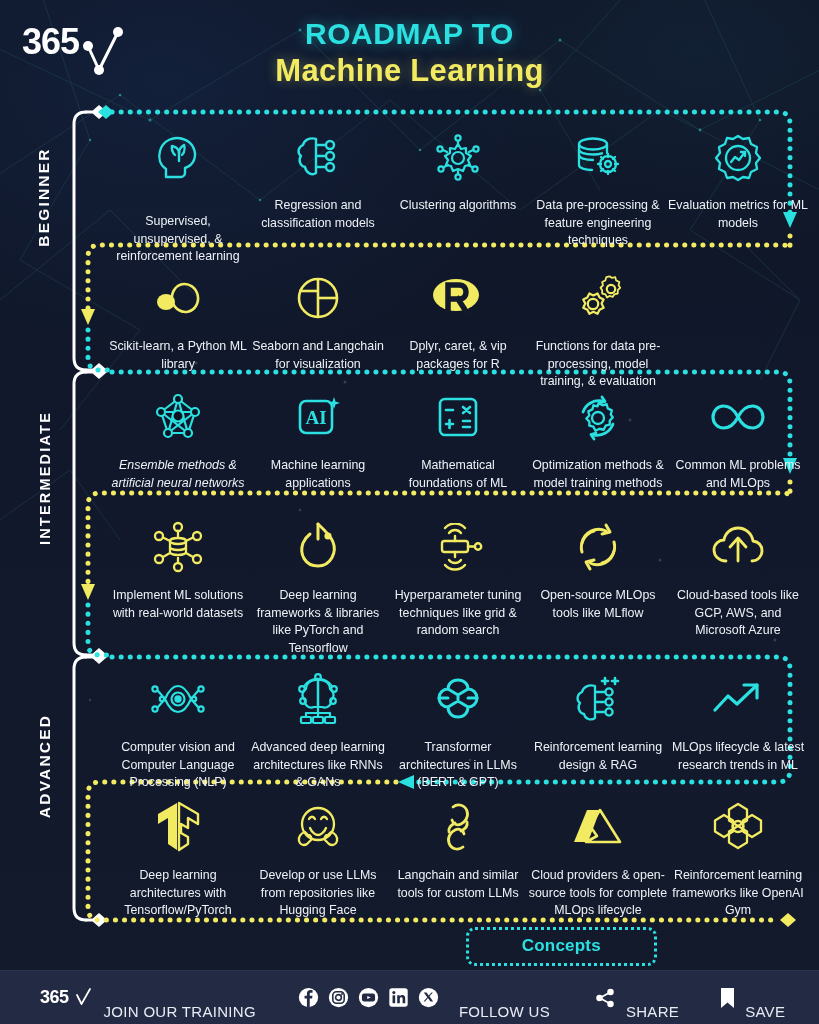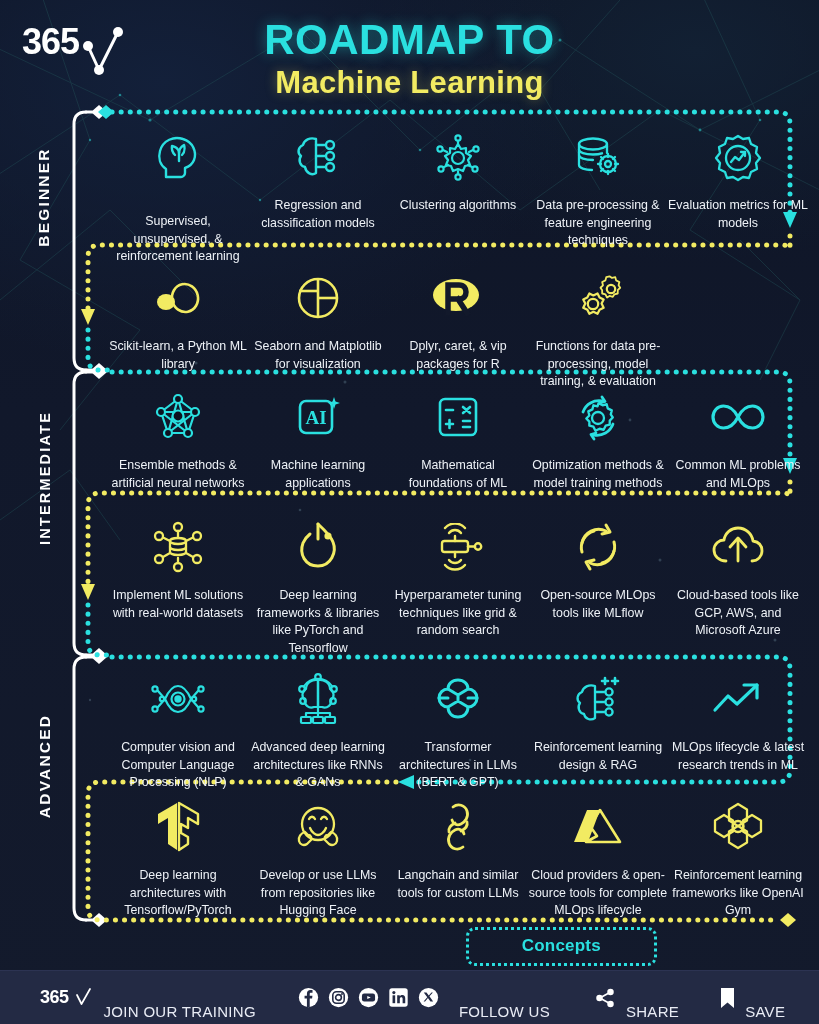--- a/index.html
+++ b/index.html
@@ -29,7 +29,7 @@
   }
   .title-wrap { position: absolute; left: 0; top: 18px; width: 819px; text-align: center; }
   .title-main {
-    font-size: 42px; font-weight: bold; color: #2ae0e0;
+    font-size: 30px; font-weight: bold; color: #2ae0e0;
     letter-spacing: 0.5px; line-height: 1.05;
     text-shadow: 0 0 14px rgba(42,224,224,0.45);
   }

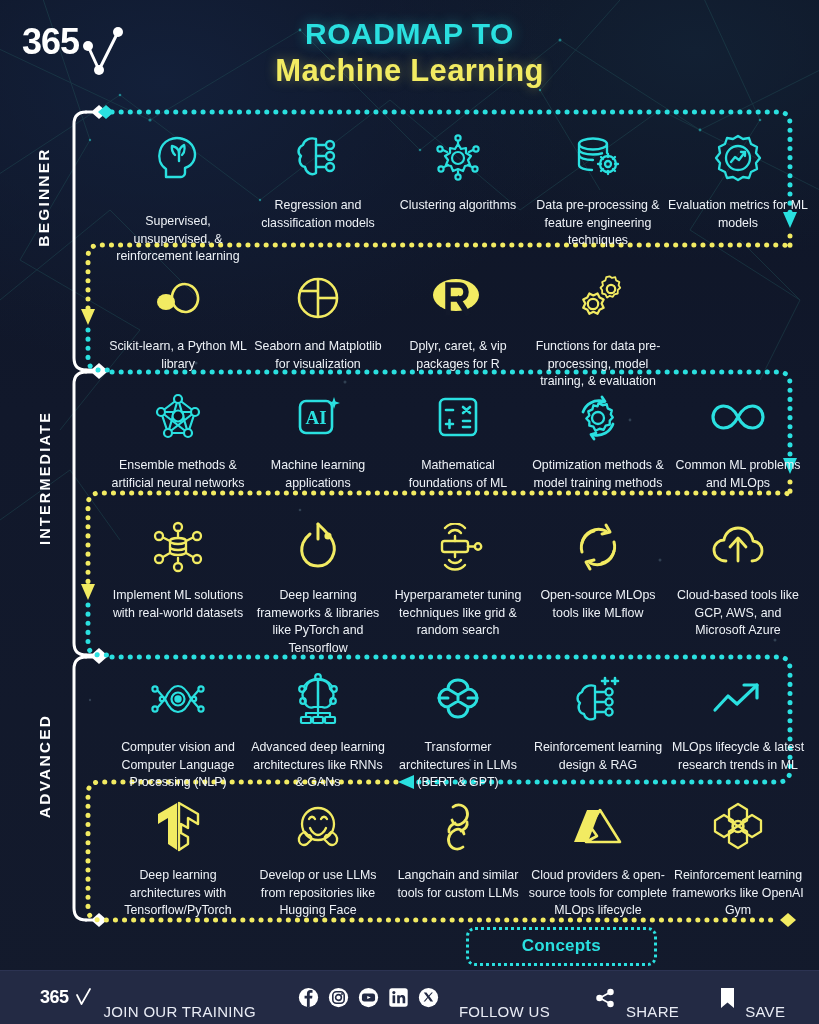--- a/index.html
+++ b/index.html
@@ -307,7 +307,7 @@
           <path d="M7 19 L26 19"></path>
         </svg>
       </div>
-      <div class="cap">Seaborn and Matplotlib for visualization</div>
+      <div class="cap">Seaborn and Langchain for visualization</div>
     </div>
     <div class="card" style="width:140px;">
       <div class="ico">

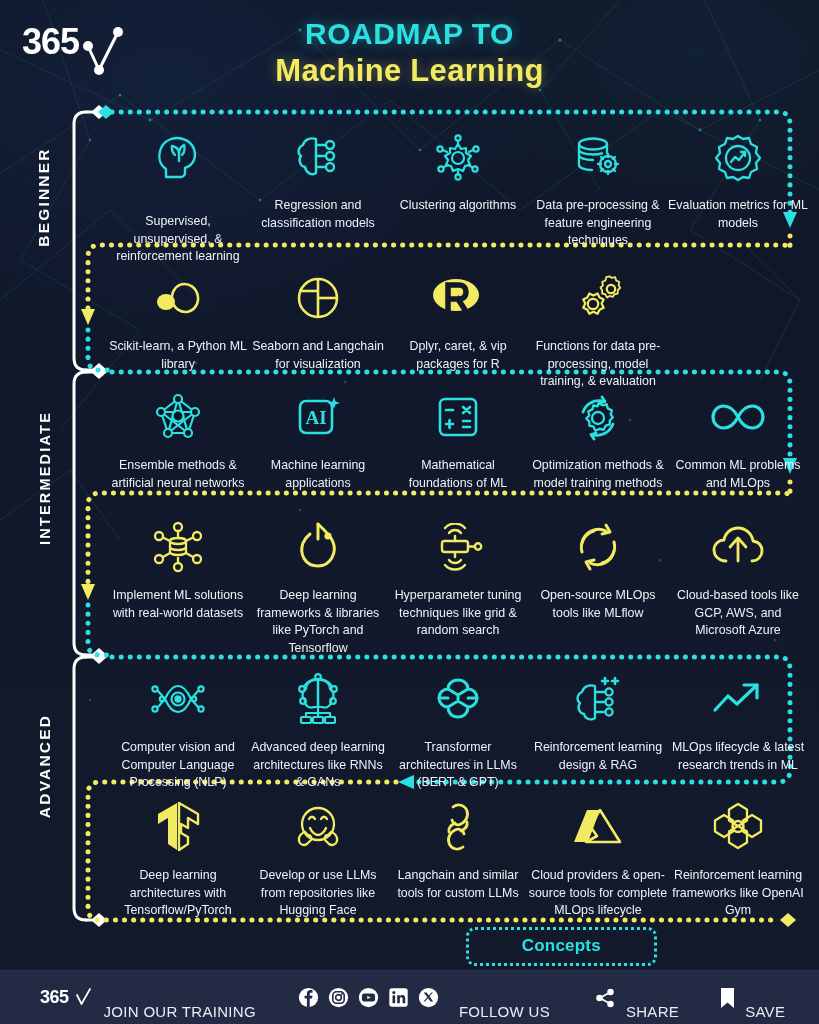--- a/index.html
+++ b/index.html
@@ -333,7 +333,7 @@
   </div>
 
   <div class="row" style="left:108px; top:382px; width:700px;">
-    <div class="card" style="width:140px;">
+    <div class="card" style="width:140px;font-style:italic;">
       <div class="ico">
         <svg width="52" height="50" viewBox="0 0 52 50" fill="none" stroke="#2ae0e0" stroke-width="2.2" stroke-linejoin="round">
           <path d="M26 7 L43 20 L36 41 L16 41 L9 20 Z"></path>

